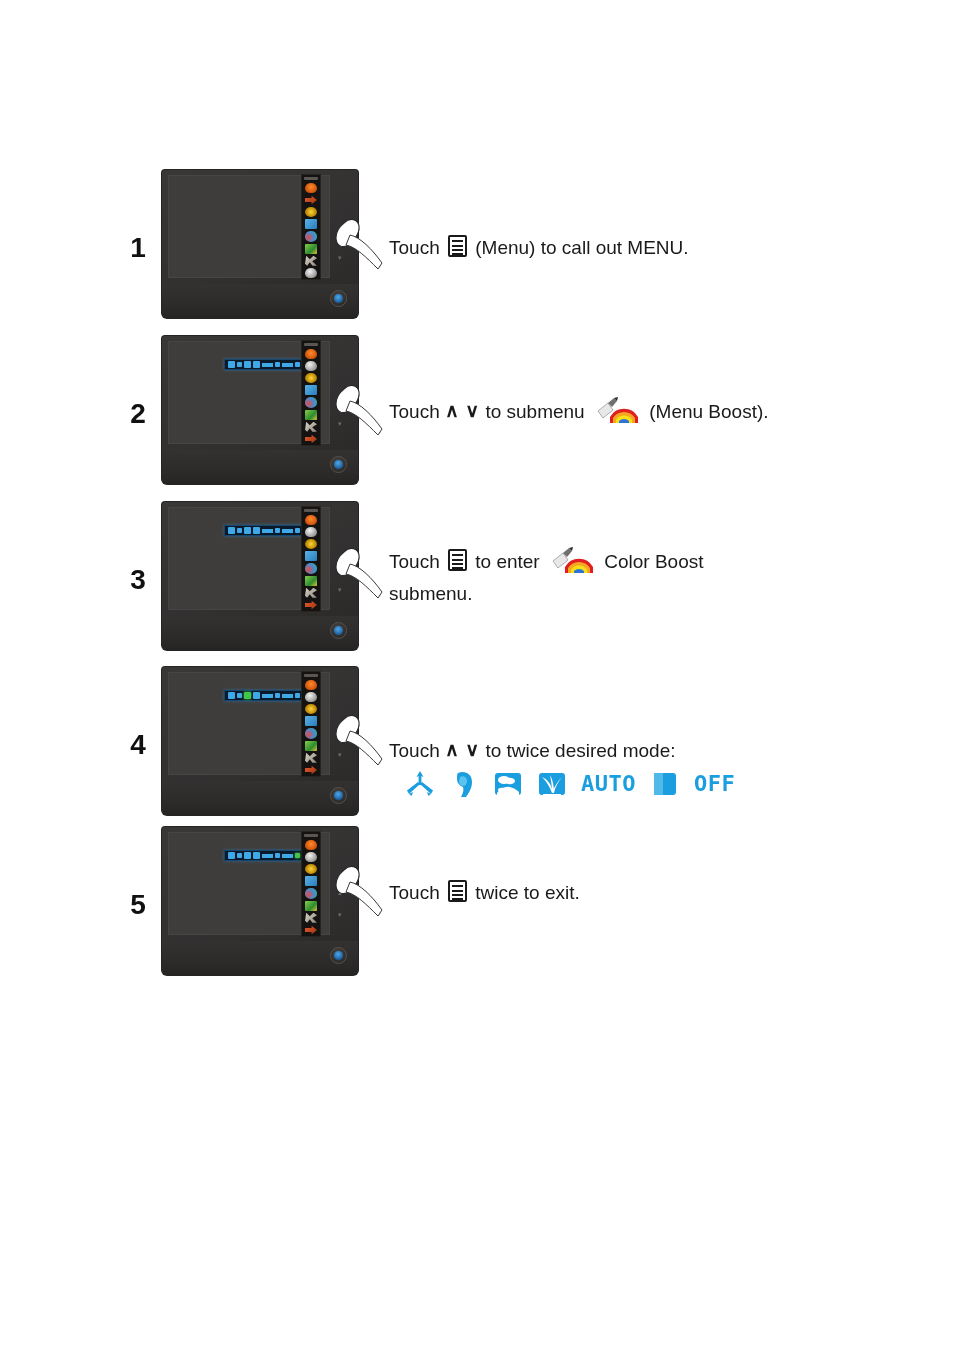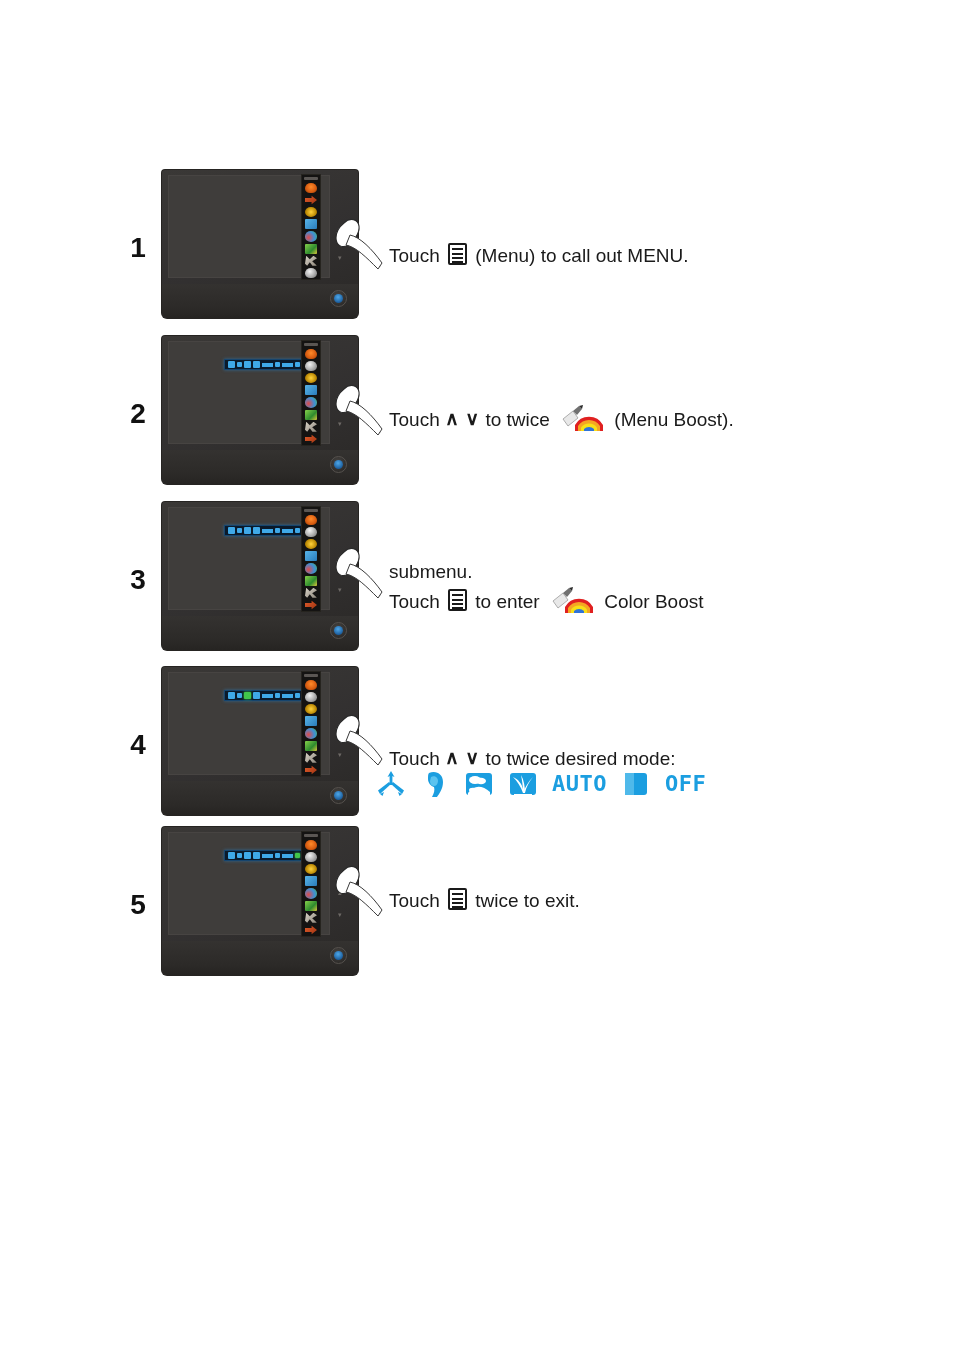--- a/index.html
+++ b/index.html
@@ -179,7 +179,6 @@
     color: #1a1a1a;
     font-family: "Liberation Sans", sans-serif;
     white-space: nowrap;
-    margin-top: 8px;
   }
   .instr .ln { display: block; }
   .txt { vertical-align: middle; }

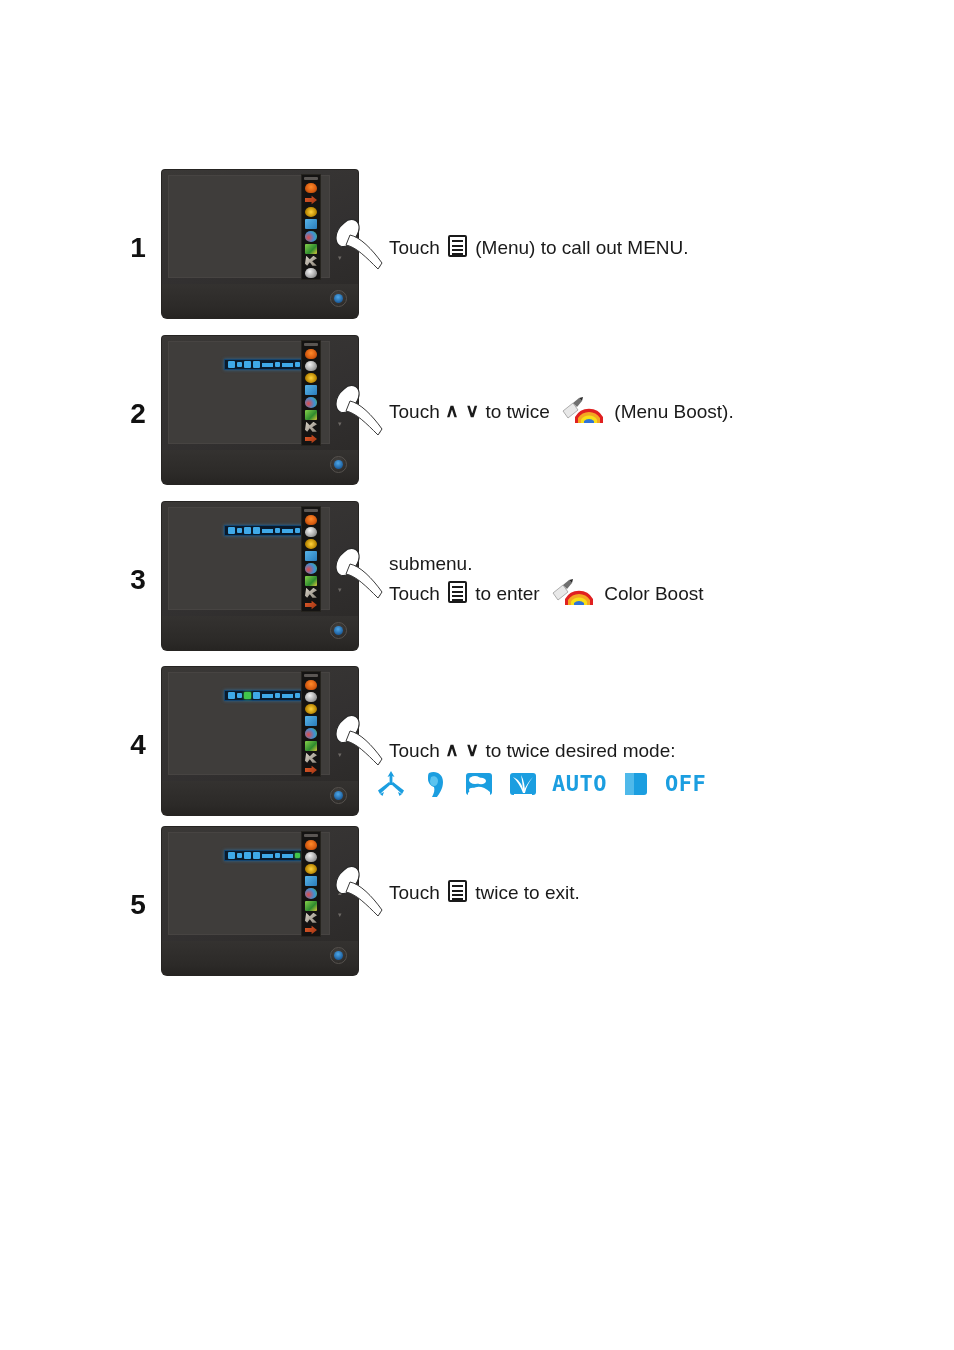--- a/index.html
+++ b/index.html
@@ -326,7 +326,7 @@
 
     <div class="instr" style="top:60px;">
       <span class="ln">
-        <span class="txt">Touch </span><span class="caret">∧</span><span class="txt"> </span><span class="caret">∨</span><span class="txt"> to twice </span><span class="cb-glyph"><svg viewBox="0 0 46 28" width="46" height="28">
+        <span class="txt">Touch </span><span class="caret">∧</span><span class="txt"> </span><span class="caret">∨</span><span class="txt"> to submenu </span><span class="cb-glyph"><svg viewBox="0 0 46 28" width="46" height="28">
               <path d="M16 20 A16 16 0 0 1 44 20 L44 26 L38 26 A10 10 0 0 0 22 26 L16 26 Z" fill="#e02020"></path>
               <path d="M19 21 A13 13 0 0 1 41 21 L41 26 L38 26 A10 10 0 0 0 22 26 L19 26 Z" fill="#f5a623"></path>
               <path d="M22 22.5 A10 10 0 0 1 38 22.5 L38 26 L22 26 Z" fill="#f7e017"></path>

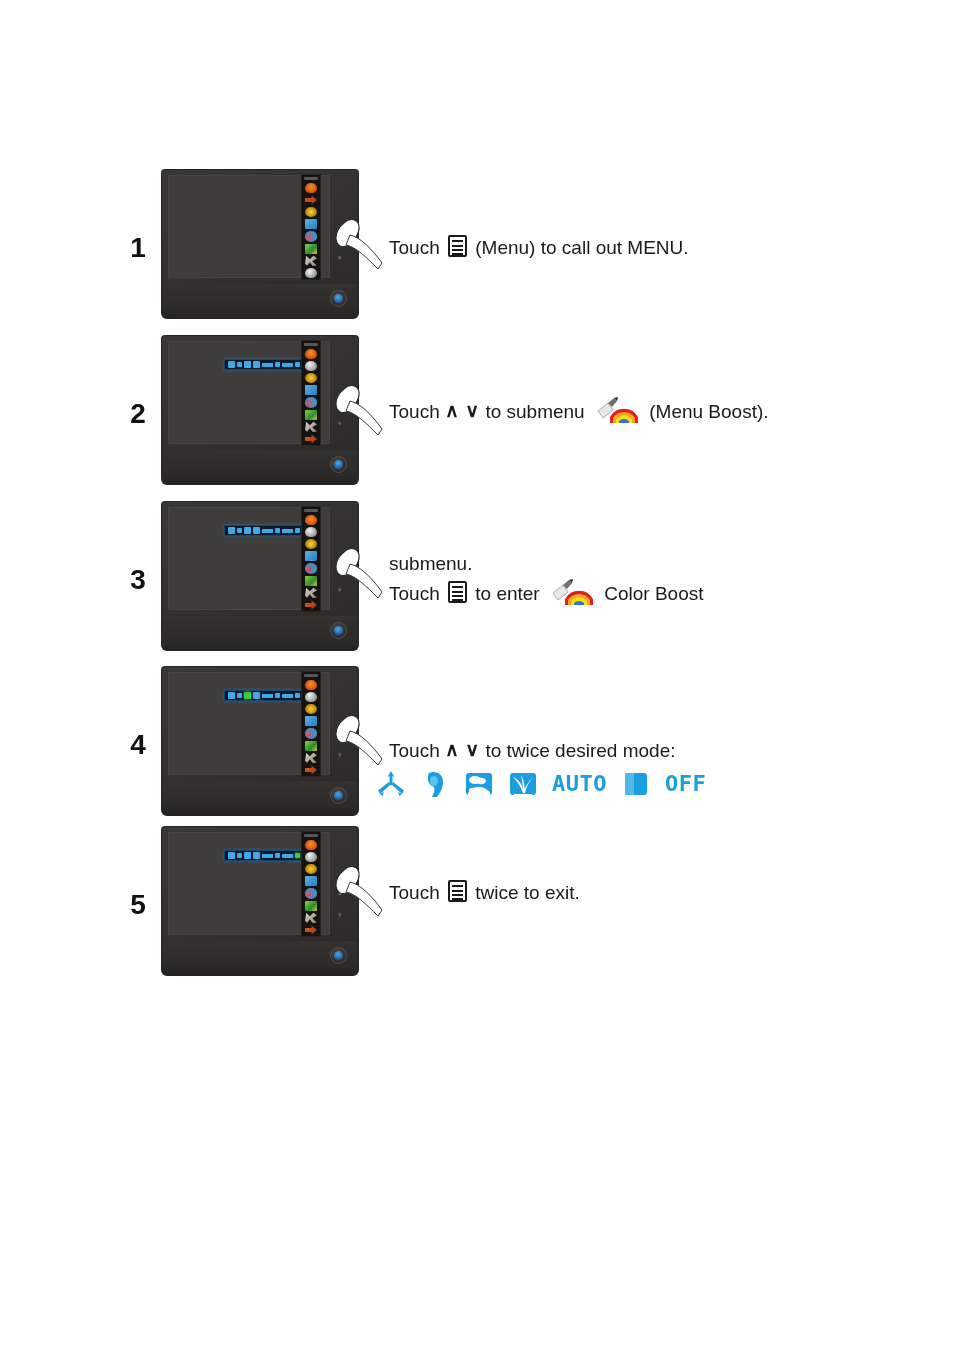--- a/index.html
+++ b/index.html
@@ -383,9 +383,6 @@
     </svg>
 
     <div class="instr" style="top:44px;">
-      <span class="ln" style="margin-top:2px;">
-        <span class="txt">submenu.</span>
-      </span>
       <span class="ln">
         <span class="txt">Touch </span><span class="menu-glyph"><i></i><i></i><i></i><i></i></span><span class="txt"> to enter </span><span class="cb-glyph"><svg viewBox="0 0 46 28" width="46" height="28">
               <path d="M16 20 A16 16 0 0 1 44 20 L44 26 L38 26 A10 10 0 0 0 22 26 L16 26 Z" fill="#e02020"></path>
@@ -397,6 +394,9 @@
               <path d="M20 1 L24 0 L23 4 Z" fill="#2a2a2a"></path>
             </svg></span><span class="txt"> Color Boost</span>
       </span>
+      <span class="ln" style="margin-top:2px;">
+        <span class="txt">submenu.</span>
+      </span>
     </div>
   </div>
 

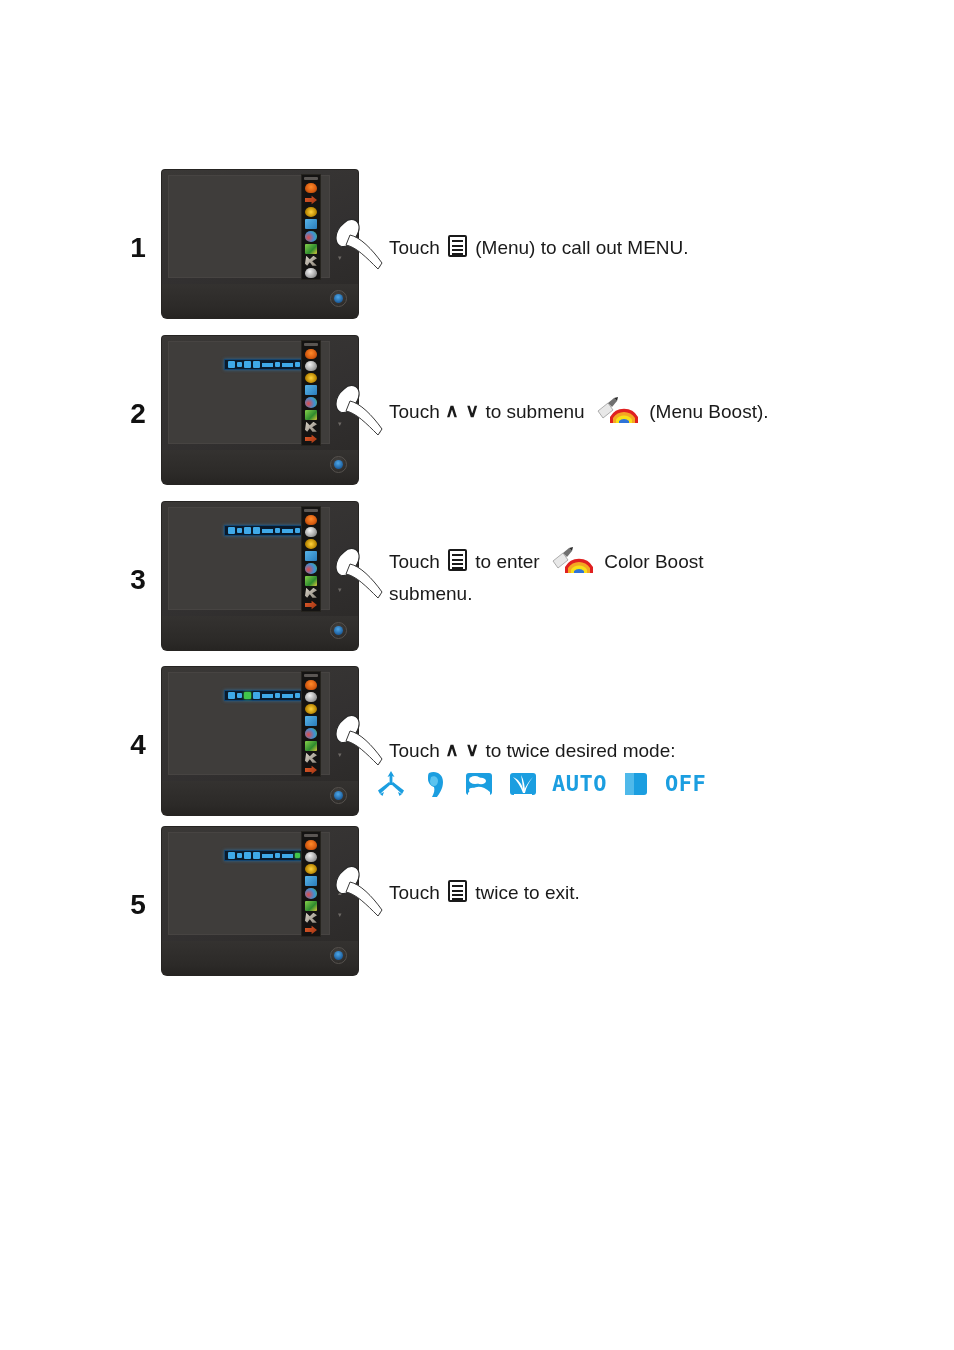--- a/index.html
+++ b/index.html
@@ -222,7 +222,7 @@
   
   .mode-row {
     position: absolute;
-    left: 376px;
+    left: 405px;
     display: flex;
     align-items: center;
     gap: 14px;

